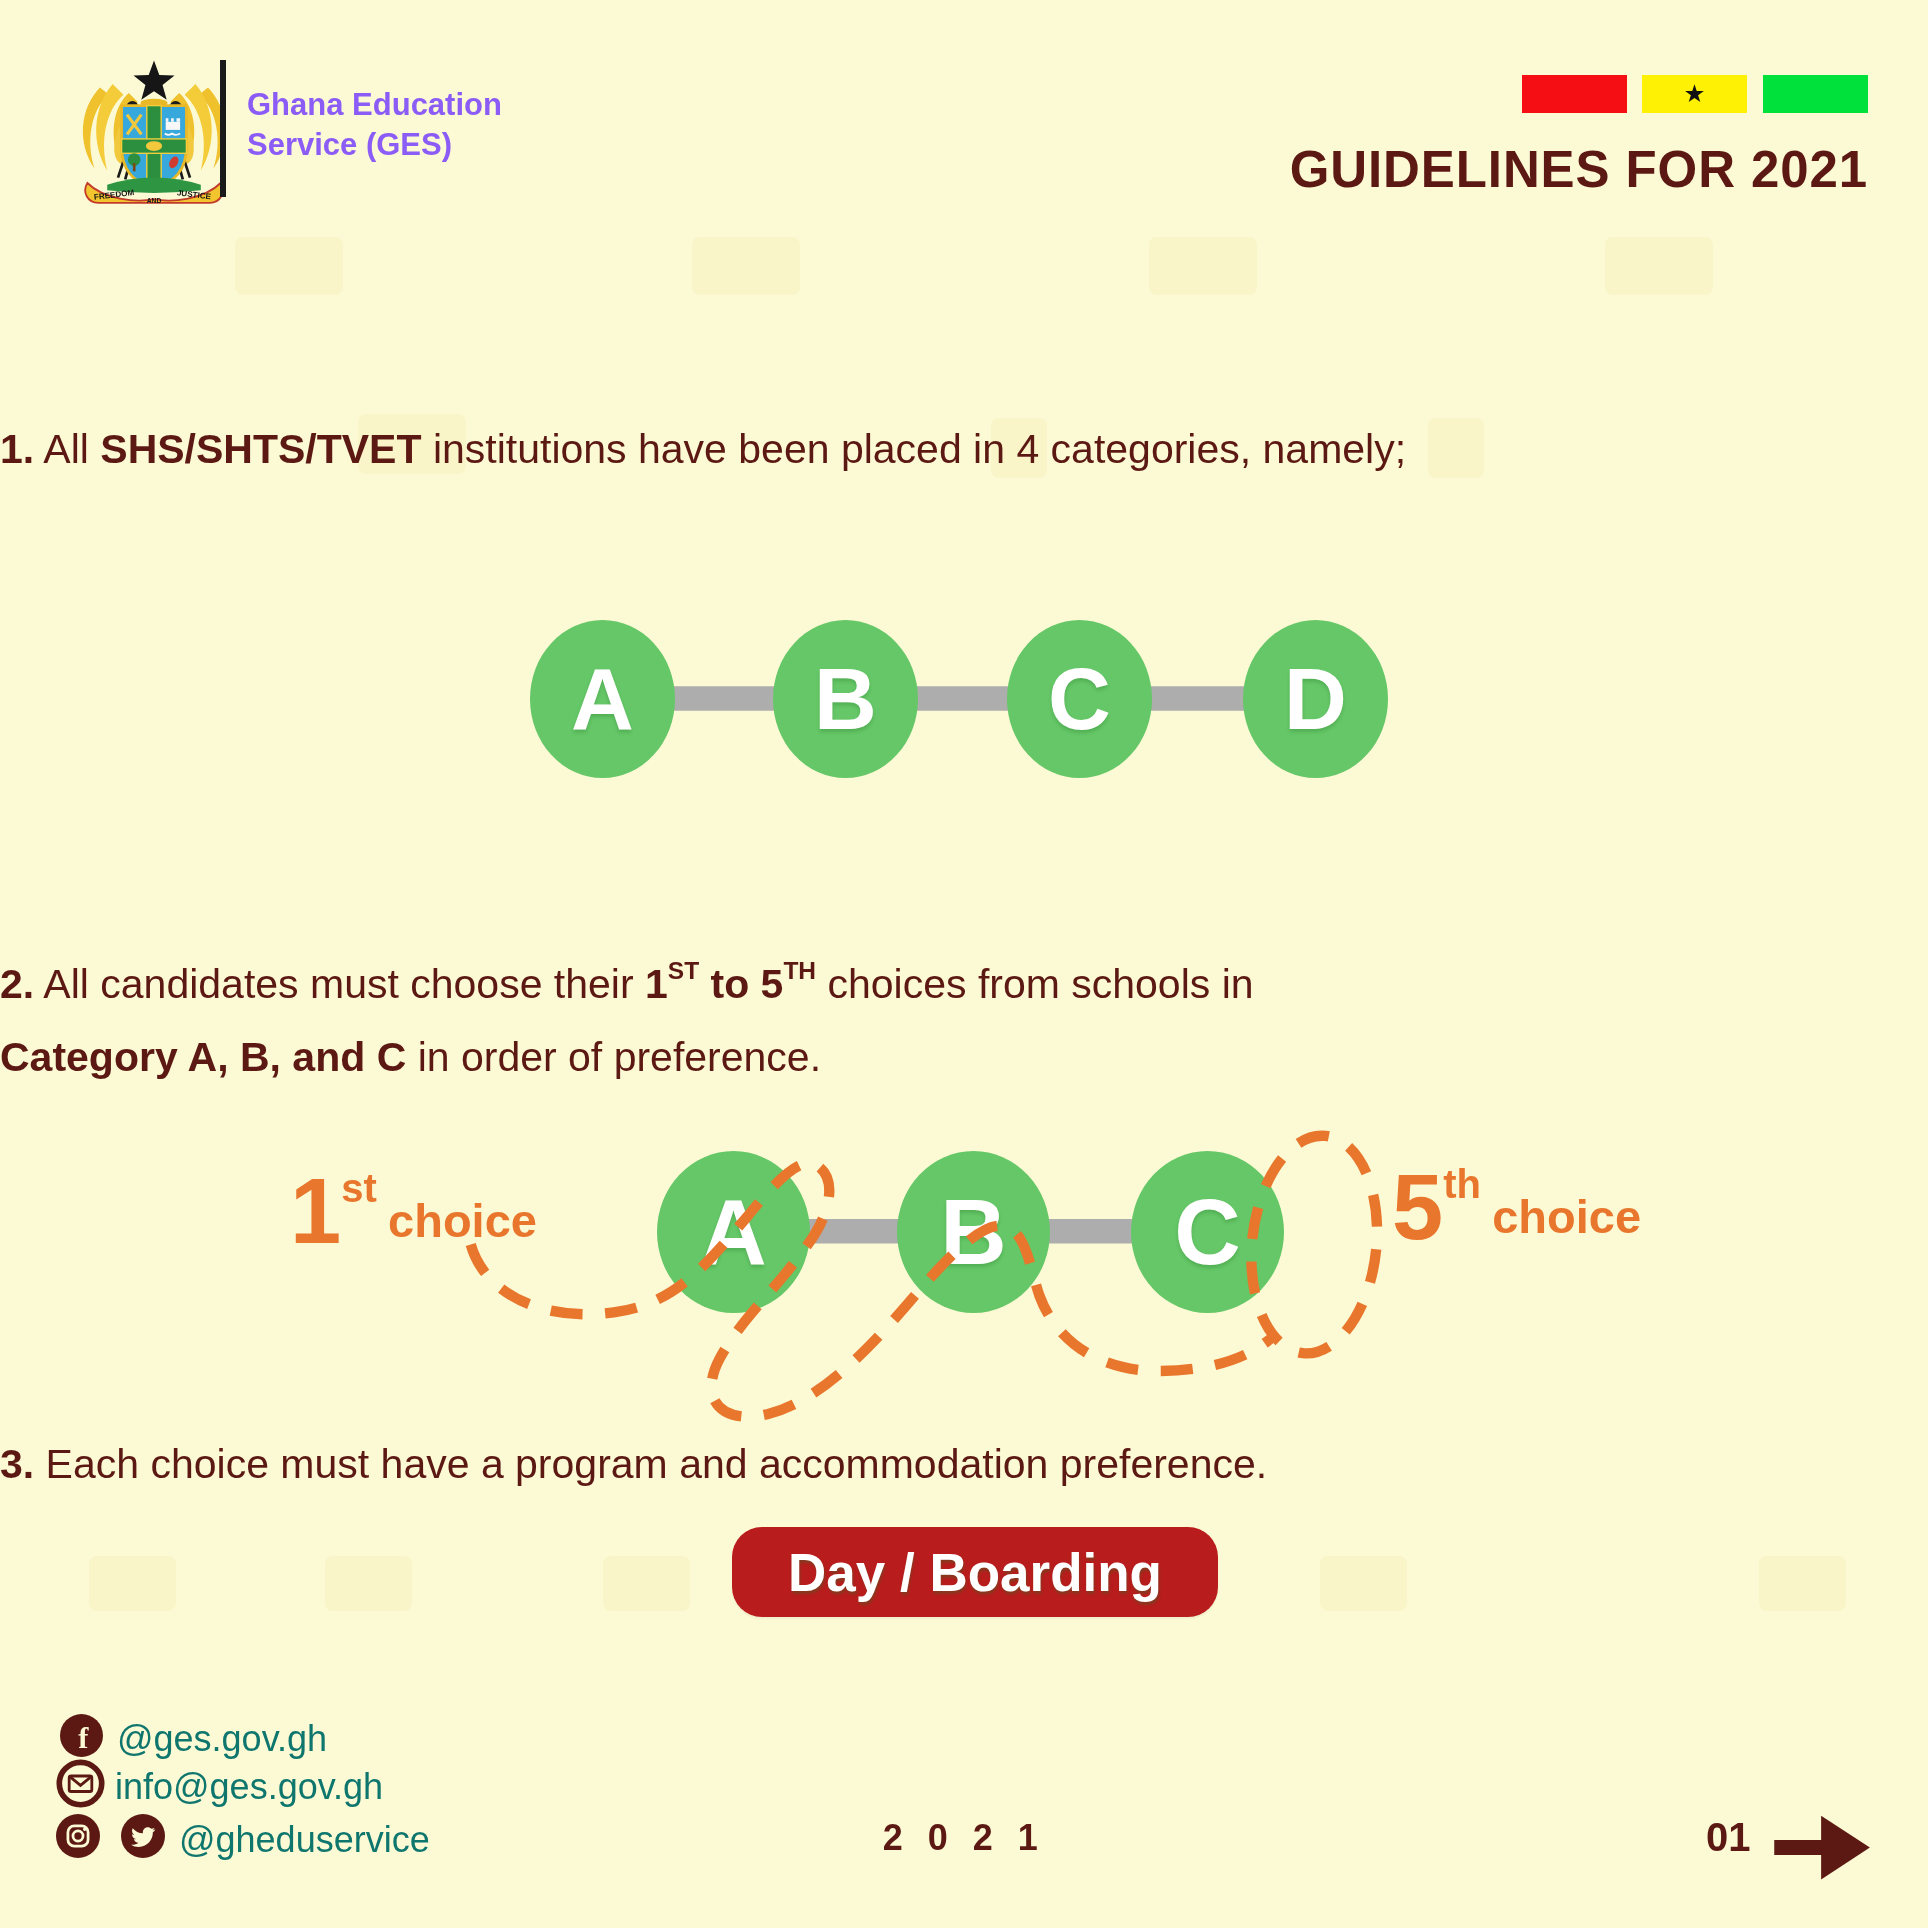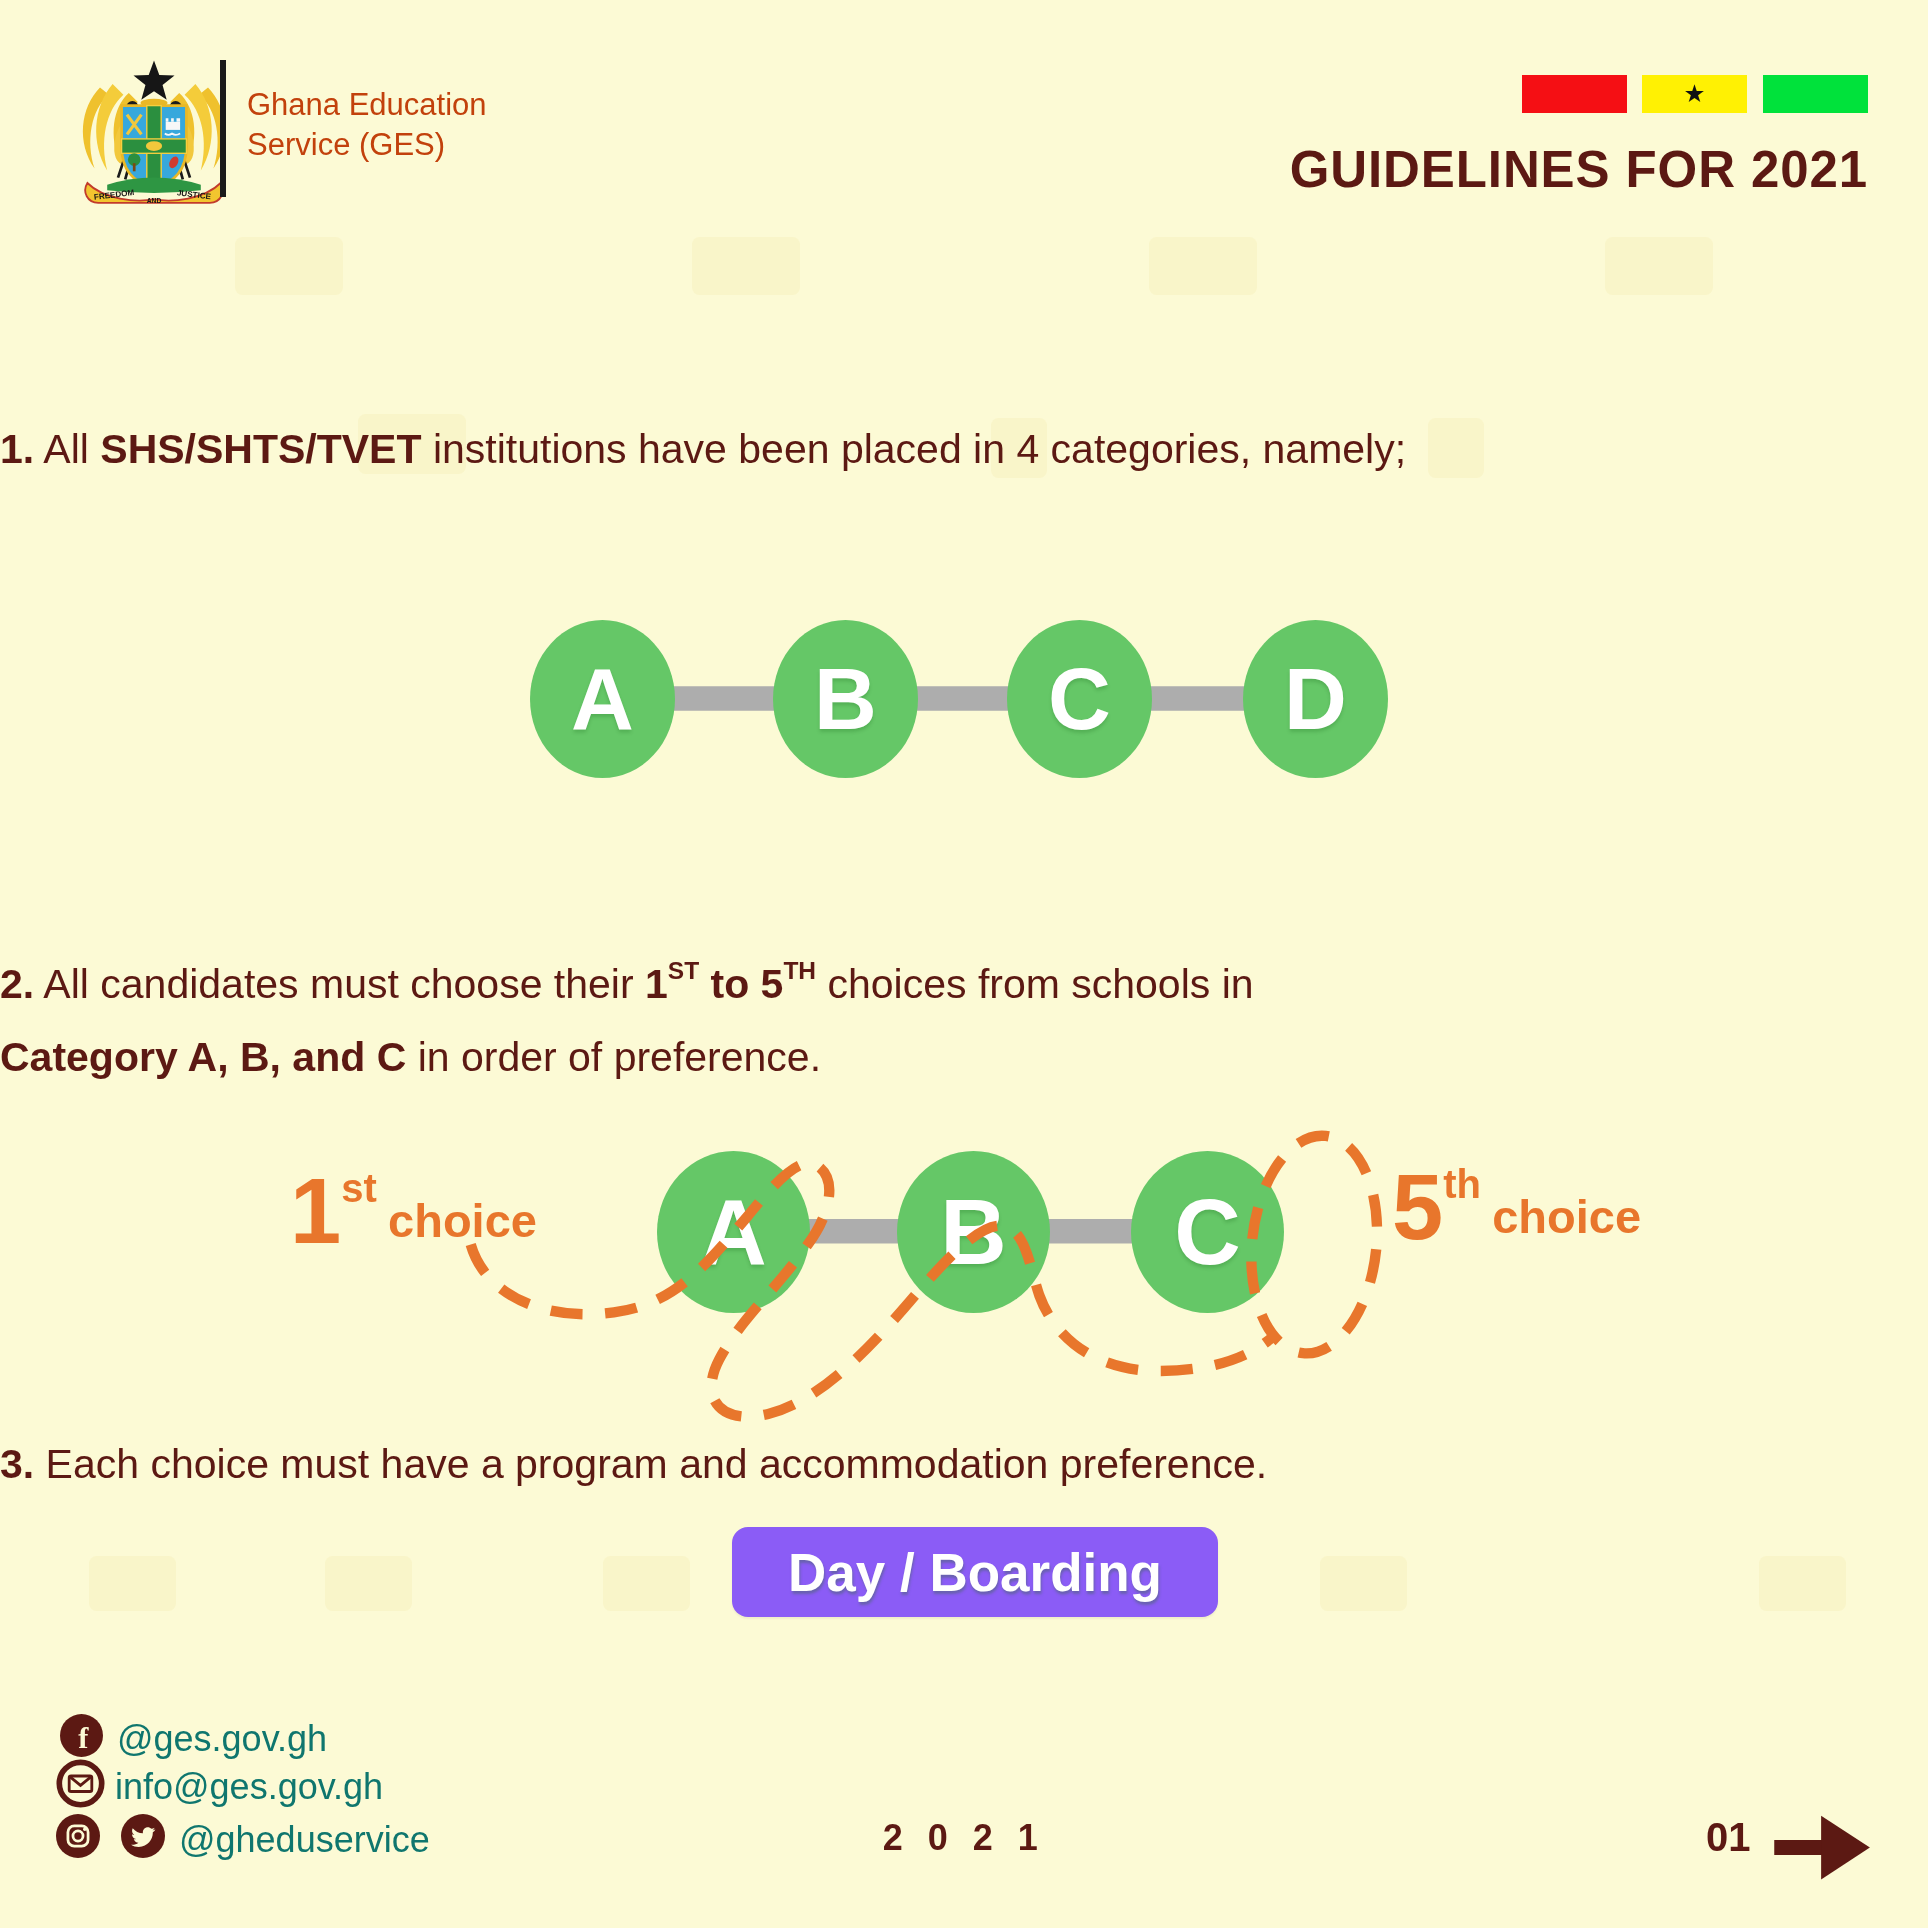--- a/index.html
+++ b/index.html
@@ -10,7 +10,7 @@
   
   .emblem{position:absolute;left:73px;top:53px;width:162px;height:152px;}
   .brand-divider{position:absolute;left:220px;top:60px;width:5.6px;height:137px;background:#1a1a1a;}
-  .brand{position:absolute;left:247px;top:85px;font-size:31px;font-weight:400;color:#c2410c;line-height:40px;letter-spacing:0px;}
+  .brand{position:absolute;left:247px;top:85px;font-size:31px;font-weight:700;color:#8b5cf6;line-height:40px;letter-spacing:0px;}
   .flagbar{position:absolute;top:75px;height:38px;}
   .flag-red{left:1522px;width:105px;background:#F50F14;}
   .flag-yellow{left:1642px;width:105px;background:#FFF103;display:flex;align-items:center;justify-content:center;}

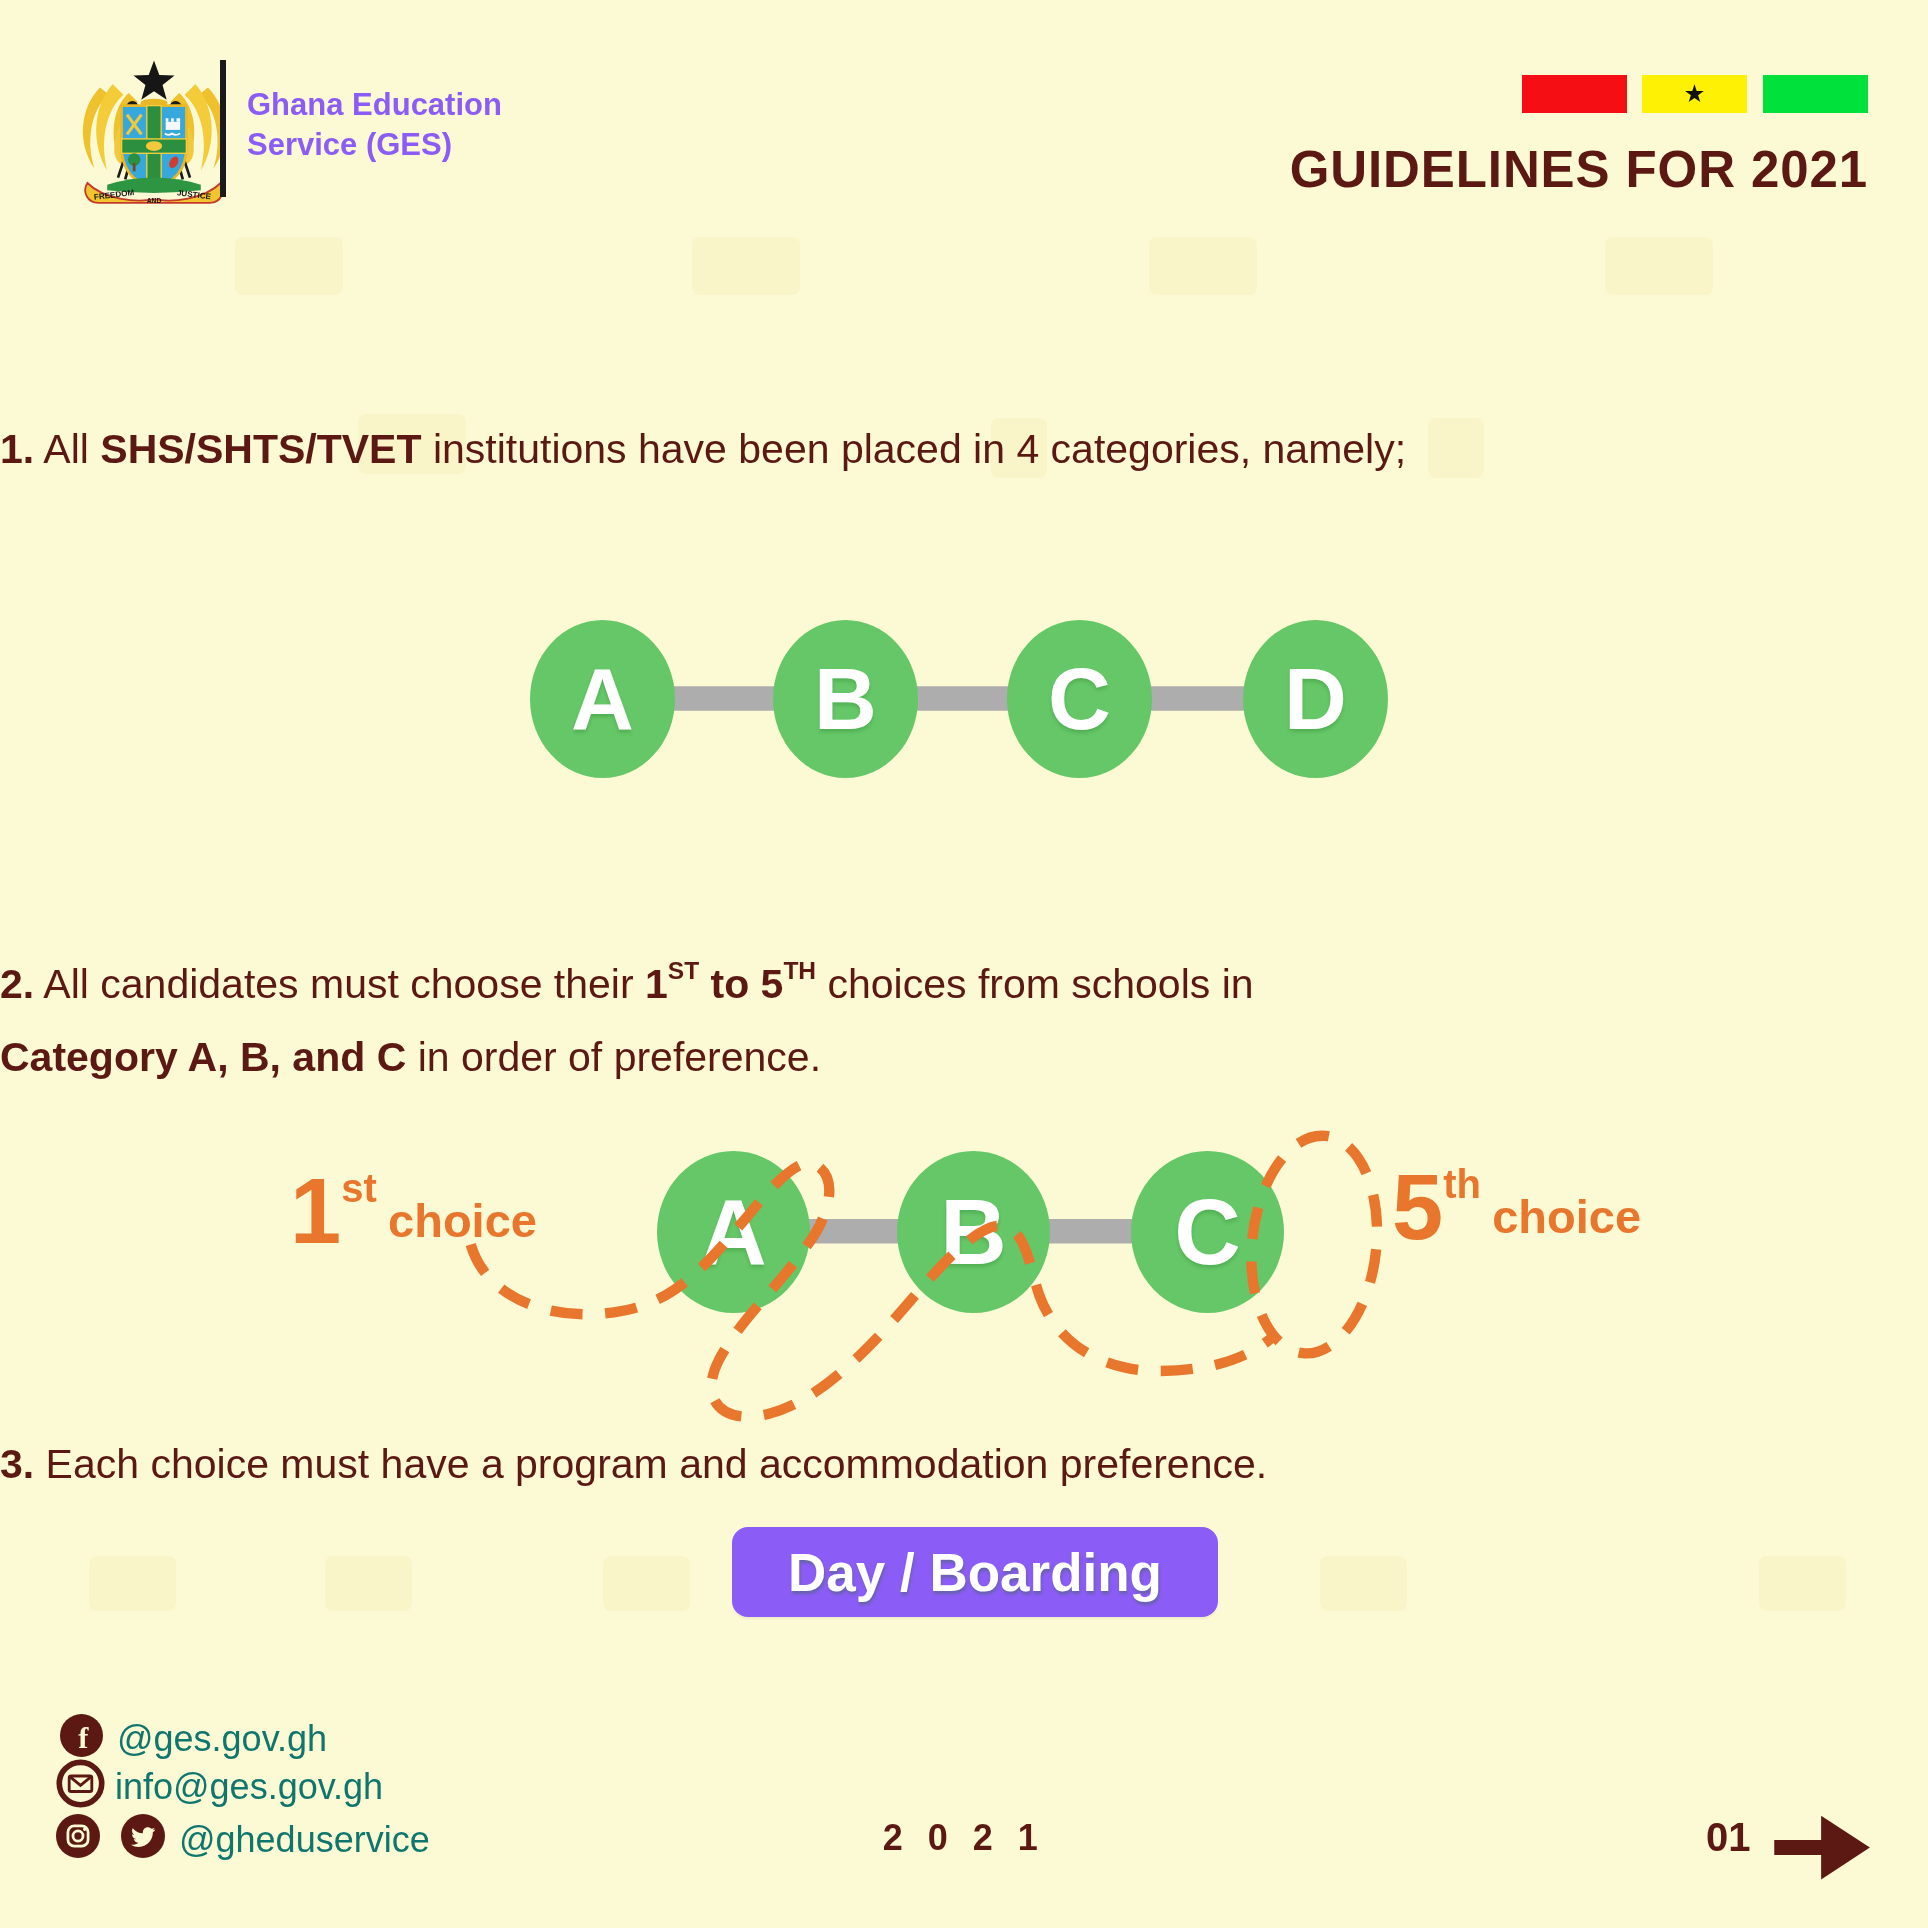--- a/index.html
+++ b/index.html
@@ -41,7 +41,7 @@
   #first-choice{left:290px;top:1168px;}
   #fifth-choice{left:1392px;top:1164px;}
   
-  .day-btn{position:absolute;left:732px;top:1527px;width:486px;height:90px;border-radius:16px;background:#8b5cf6;
+  .day-btn{position:absolute;left:732px;top:1527px;width:486px;height:90px;border-radius:30px;background:#b91c1c;
            display:flex;align-items:center;justify-content:center;z-index:4;box-shadow:0 1.9px 1.9px rgba(0,0,0,.05);}
   .day-btn span{color:#fff;font-size:53px;font-weight:700;text-shadow:0.9px 2.8px 2.8px rgba(40,110,40,.35);}
   

